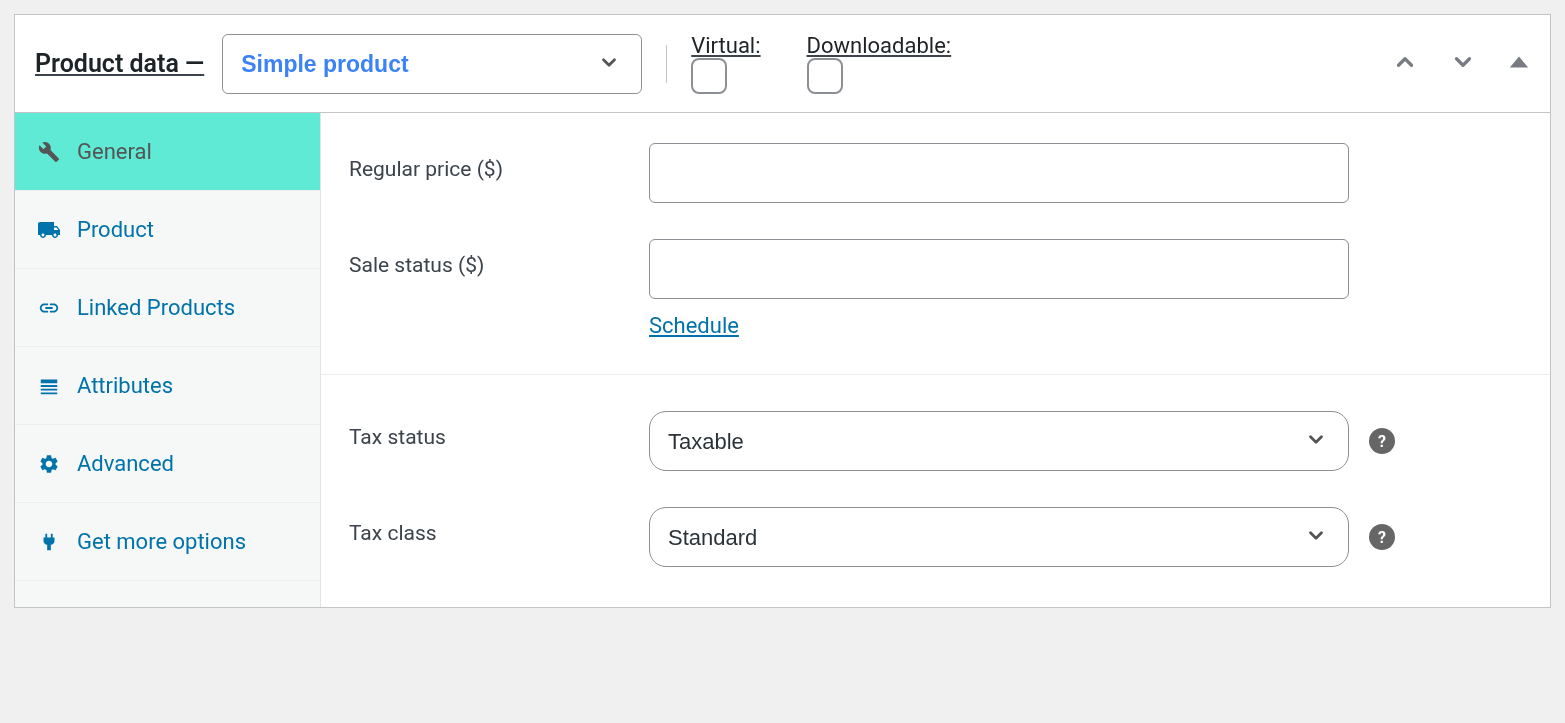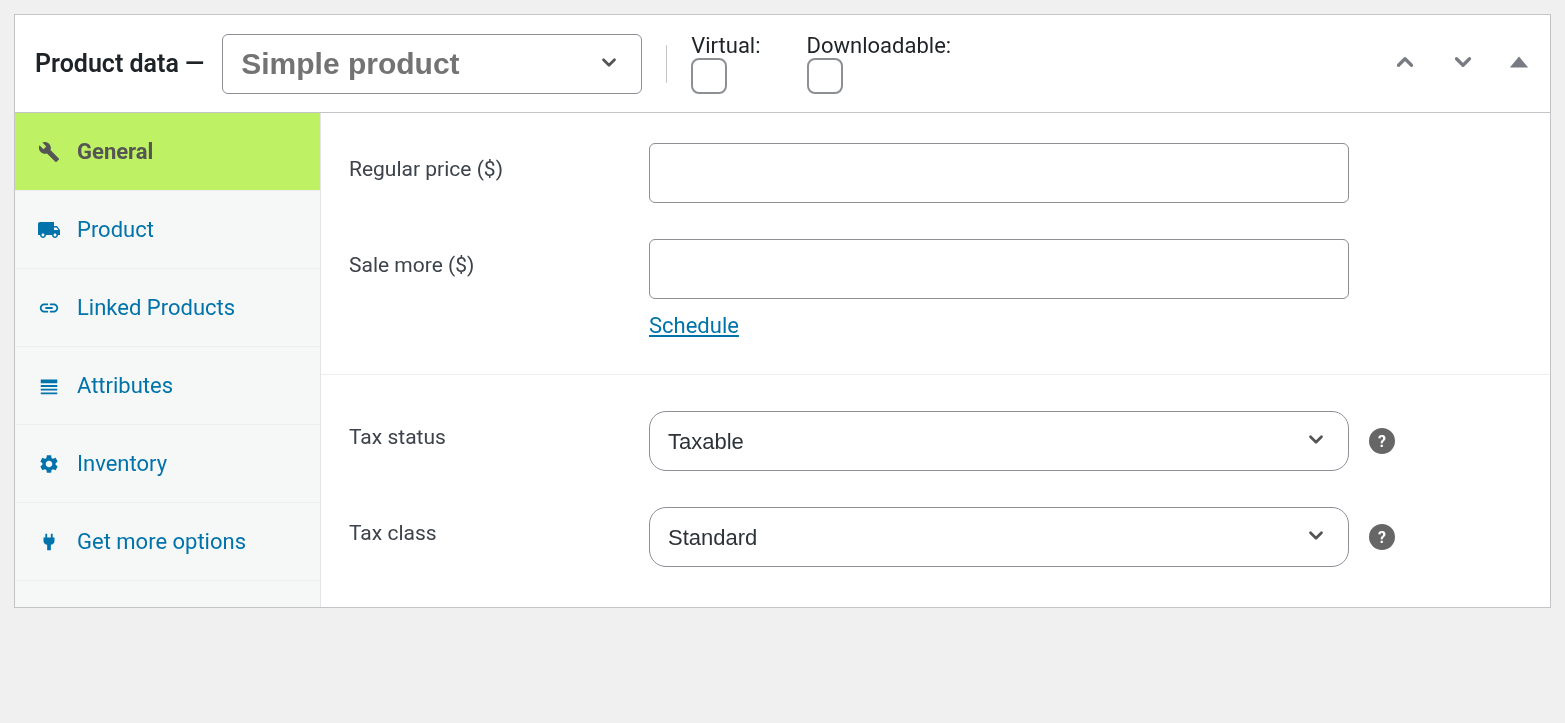--- a/index.html
+++ b/index.html
@@ -24,6 +24,7 @@
       padding: 18px 20px;
       border-bottom: 1px solid #c3c4c7;
       gap: 18px;
+      text-decoration: underline;
     }
     .panel-title {
       font-size: 25px;

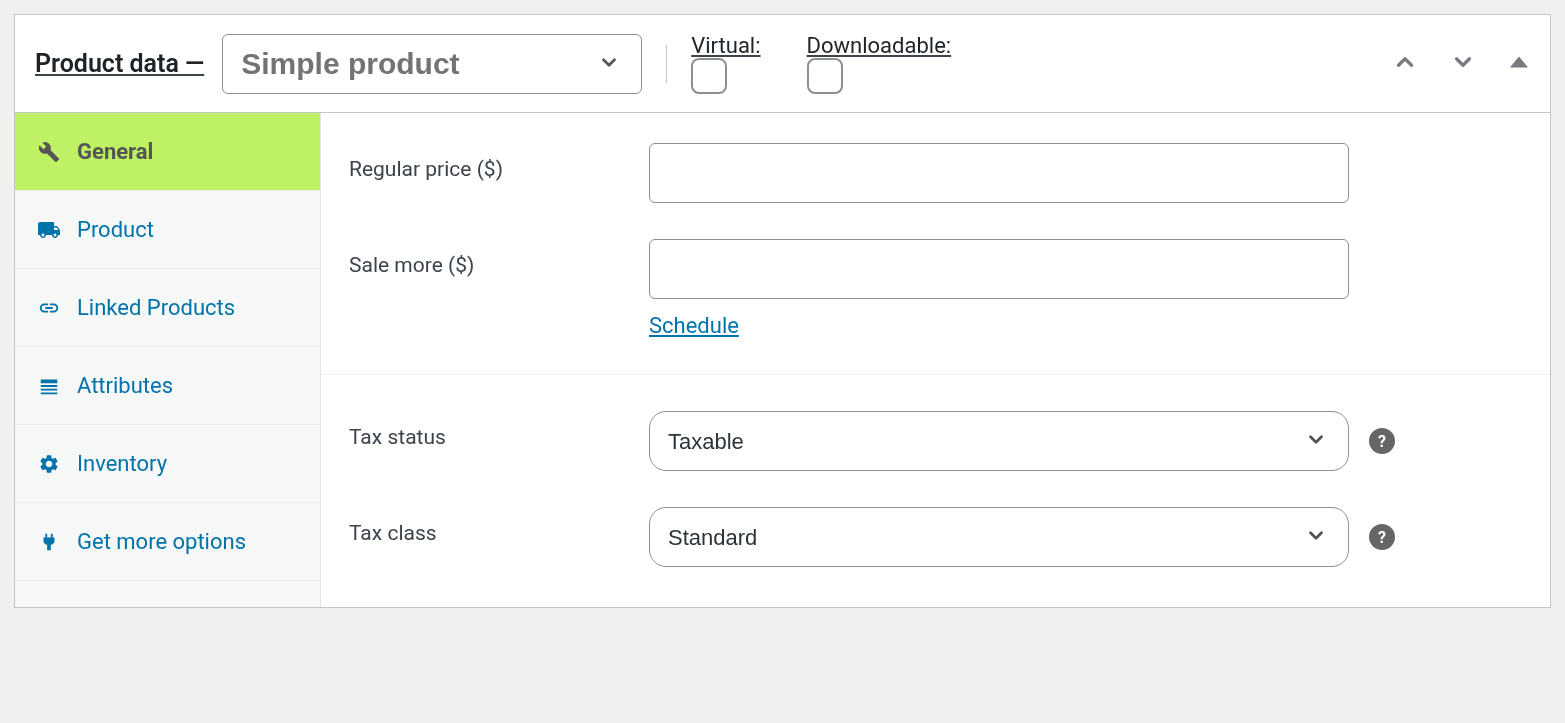--- a/index.html
+++ b/index.html
@@ -40,13 +40,13 @@
       width: 100%;
       height: 60px;
       padding: 0 50px 0 18px;
-      font-size: 30px;
+      font-size: 23px;
       font-weight: 600;
       border: 1px solid #8c8f94;
       border-radius: 6px;
       background: #fff;
       appearance: none;
-      color: #737373;
+      color: #3b82f6;
       cursor: pointer;
     }
     .product-type-select .chevron {

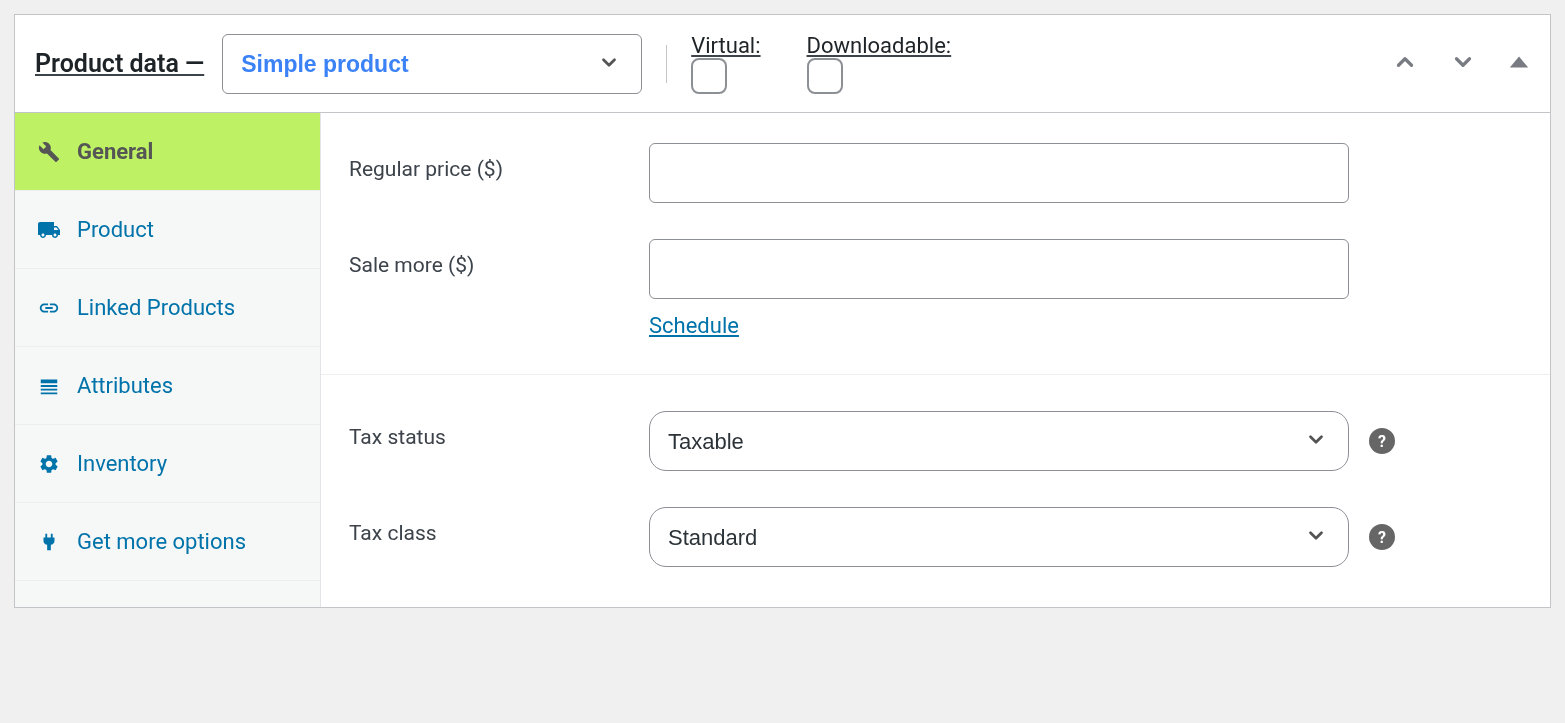--- a/index.html
+++ b/index.html
@@ -109,8 +109,7 @@
       cursor: pointer;
     }
     .sidebar-item.active {
-      background: #bef264;
-      font-weight: bold;
+      background: #5eead4;
     }
     .sidebar-item.active .sidebar-label {
       color: #555;

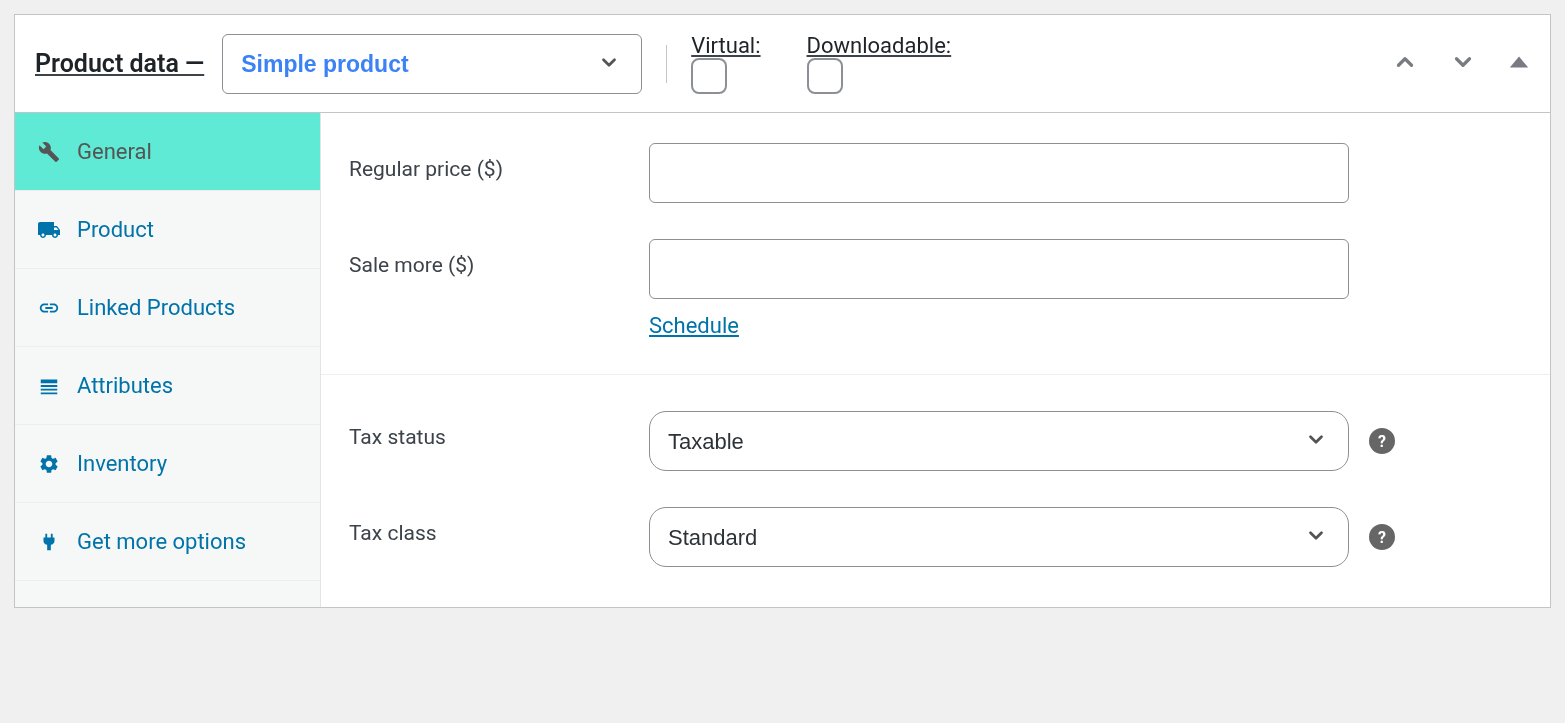--- a/index.html
+++ b/index.html
@@ -338,7 +338,7 @@
       </div>
 
       <div class="form-row">
-        <div class="form-label">Sale more ($)</div>
+        <div class="form-label">Sale status ($)</div>
         <div class="form-field-wrap">
           <div class="form-field-column">
             <input type="text" class="text-input" value="" style="">

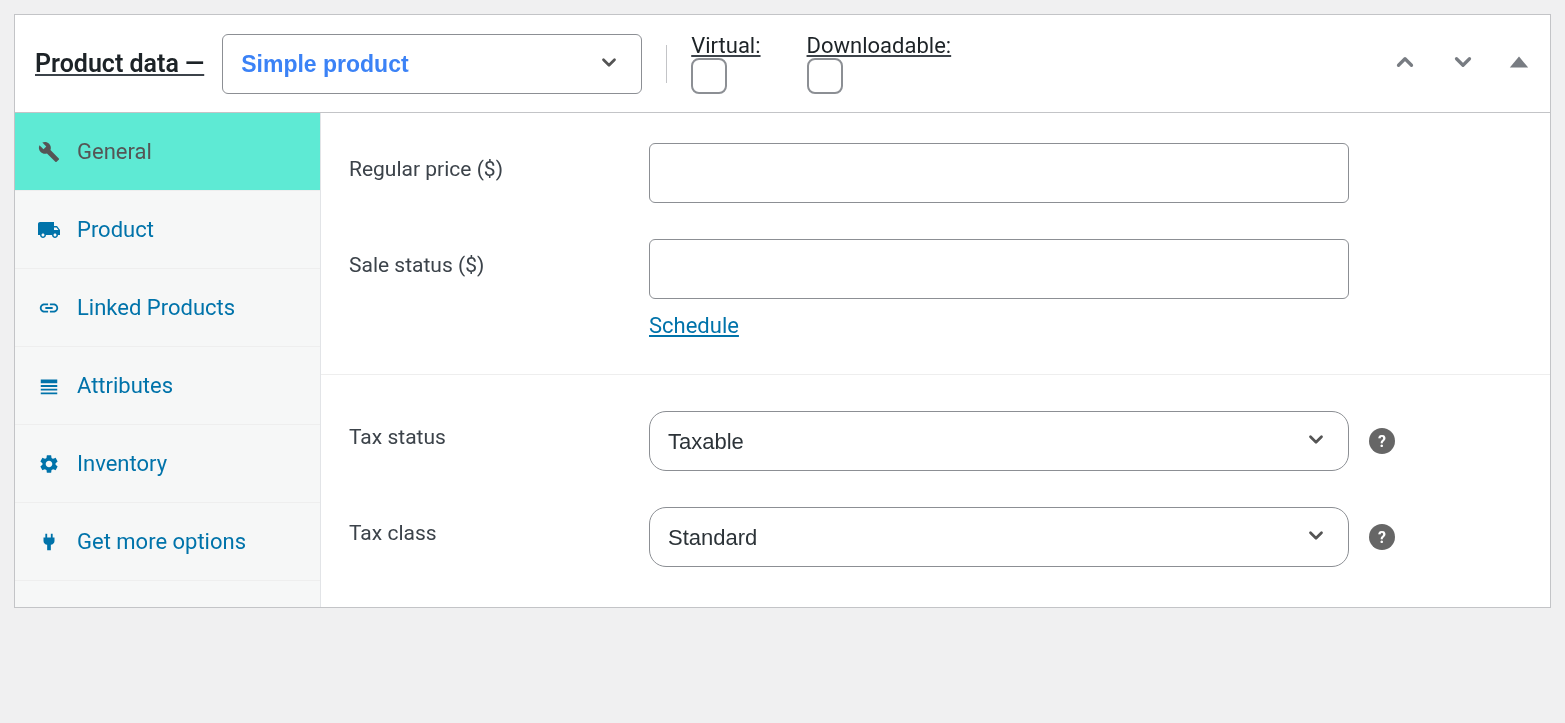--- a/index.html
+++ b/index.html
@@ -312,7 +312,7 @@
               <path d="M19.14 12.94c.04-.3.06-.61.06-.94 0-.32-.02-.64-.07-.94l2.03-1.58c.18-.14.23-.41.12-.61l-1.92-3.32c-.12-.22-.37-.29-.59-.22l-2.39.96c-.5-.38-1.03-.7-1.62-.94l-.36-2.54c-.04-.24-.24-.41-.48-.41h-3.84c-.24 0-.43.17-.47.41l-.36 2.54c-.59.24-1.13.57-1.62.94l-2.39-.96c-.22-.08-.47 0-.59.22L2.74 8.87c-.12.21-.08.47.12.61l2.03 1.58c-.05.3-.09.63-.09.94s.02.64.07.94l-2.03 1.58c-.18.14-.23.41-.12.61l1.92 3.32c.12.22.37.29.59.22l2.39-.96c.5.38 1.03.7 1.62.94l.36 2.54c.05.24.24.41.48.41h3.84c.24 0 .44-.17.47-.41l.36-2.54c.59-.24 1.13-.56 1.62-.94l2.39.96c.22.08.47 0 .59-.22l1.92-3.32c.12-.22.07-.47-.12-.61l-2.01-1.58zM12 15.6c-1.98 0-3.6-1.62-3.6-3.6s1.62-3.6 3.6-3.6 3.6 1.62 3.6 3.6-1.62 3.6-3.6 3.6z"></path>
             </svg>
         </span>
-        <span class="sidebar-label">Inventory</span>
+        <span class="sidebar-label">Advanced</span>
       </div>
 
       <div class="sidebar-item">

